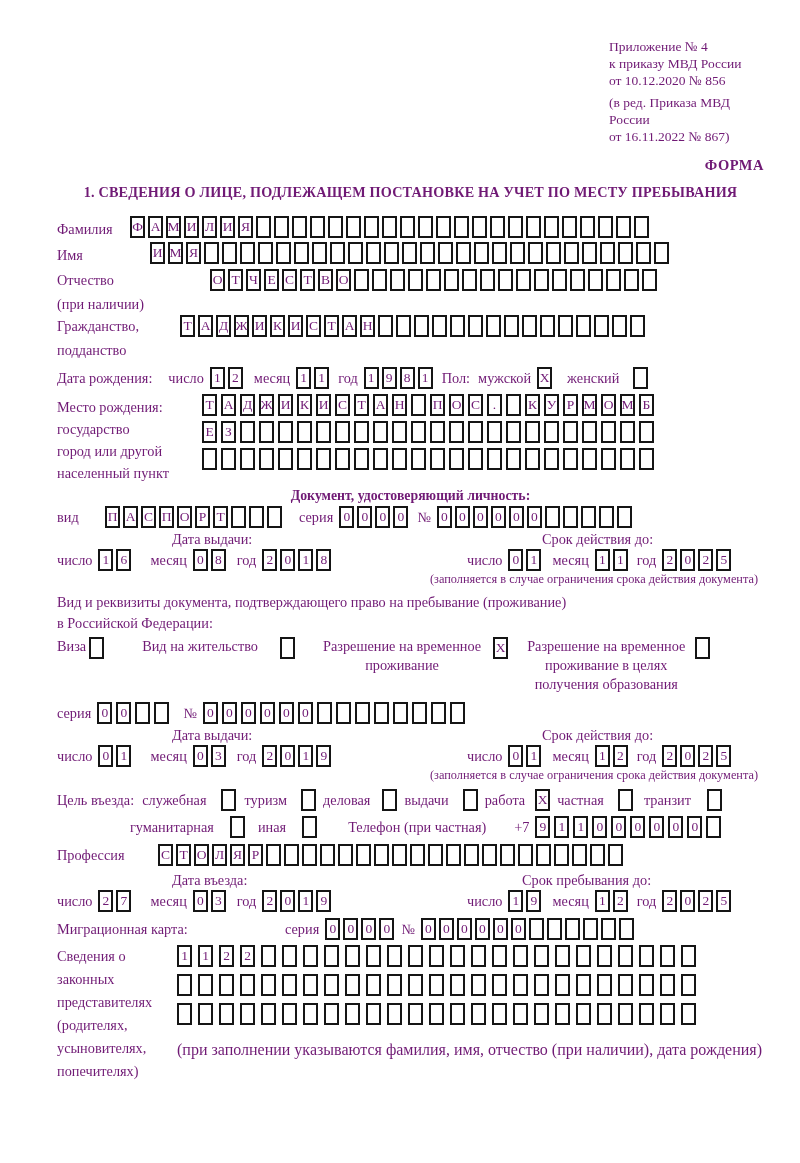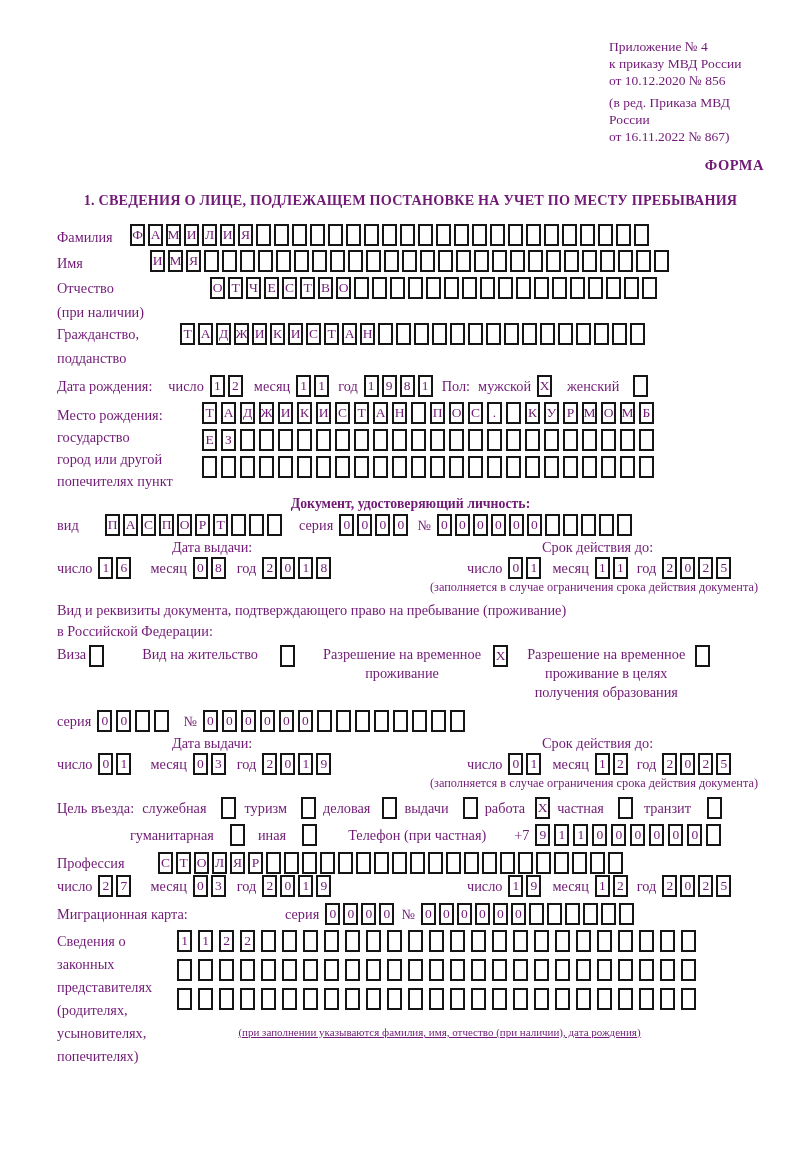--- a/index.html
+++ b/index.html
@@ -14,7 +14,7 @@
   .forma { text-align:right; font-weight:bold; font-size:14.5px; margin-top:12px; letter-spacing:.5px; }
   .title { text-align:center; font-weight:bold; font-size:15px; line-height:21px; margin-top:16px; }
   .blank-line { display:inline-block; width:54px; border-bottom:2px solid #222; height:12px; margin-left:10px; }
-  .sec1 { font-weight:bold; font-size:14.2px; margin-top:18px; text-align:center; letter-spacing:.2px; }
+  .sec1 { font-weight:bold; font-size:14.2px; margin-top:10px; text-align:center; letter-spacing:.2px; }
 
   .row { display:flex; align-items:flex-start; }
   .lbl { font-size:14.3px; line-height:18px; flex:none; }

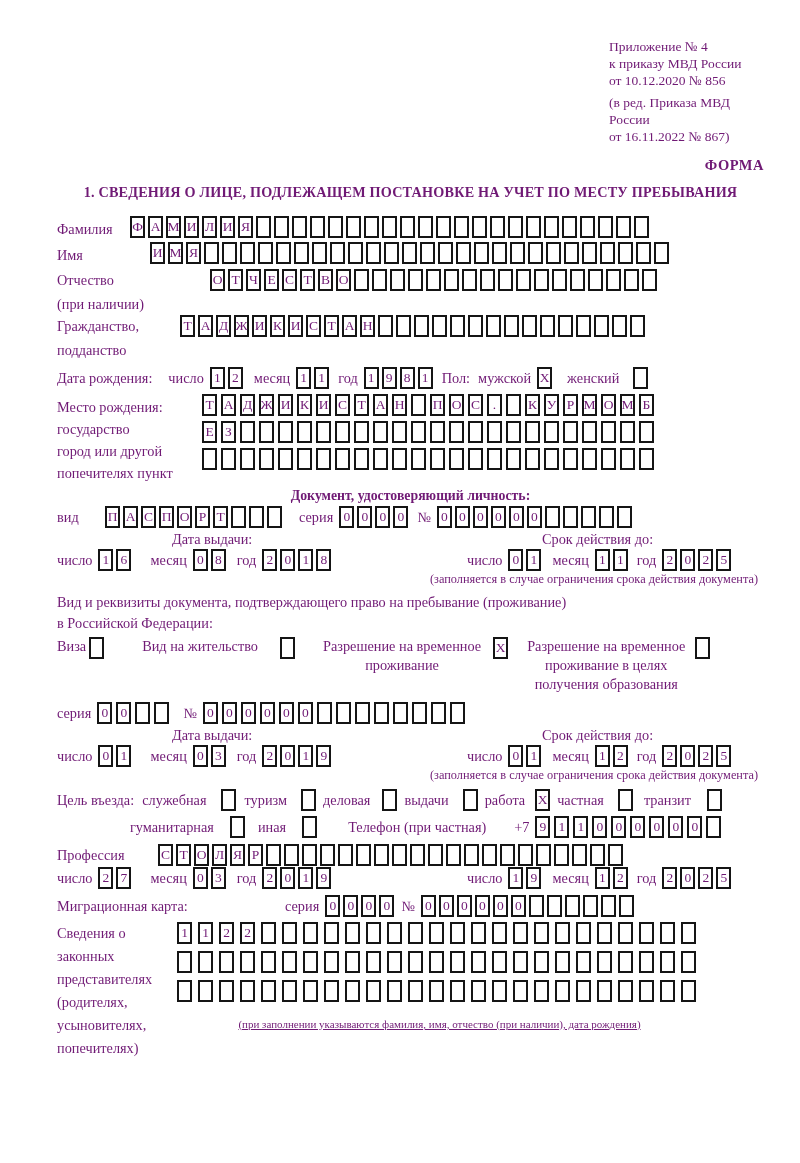--- a/index.html
+++ b/index.html
@@ -231,7 +231,7 @@
       <div>Место рождения:</div>
       <div>государство</div>
       <div>город или другой</div>
-      <div>попечителях пункт</div>
+      <div>населенный пункт</div>
     </div>
     <div>
       <div class="boxes g4">

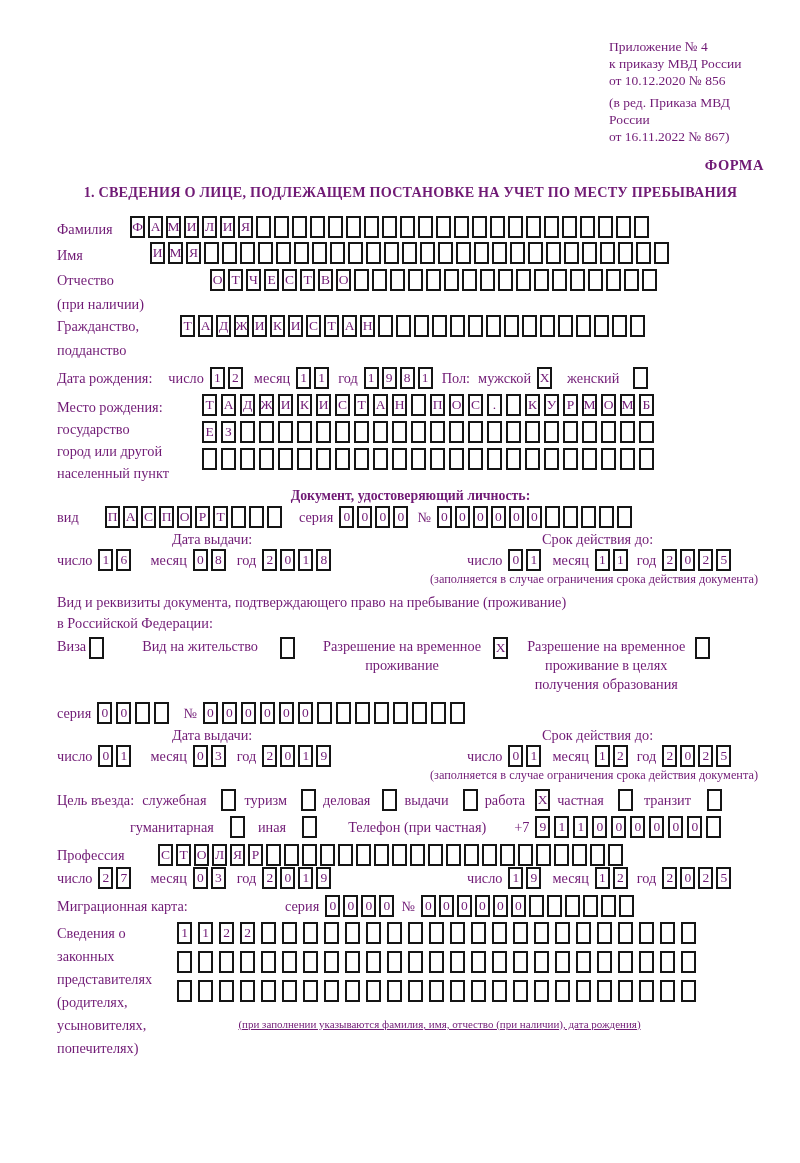--- a/index.html
+++ b/index.html
@@ -596,6 +596,10 @@
       </span>
   </div>
 
+  <div class="heads" style="margin-top:6px;">
+    <div class="h-l">Дата въезда:</div>
+    <div style="padding-left:110px;">Срок пребывания до:</div>
+  </div>
   <div class="grp" style="margin-top:1px;">
     <div class="half-l">
       <span class="dlbl">число</span>

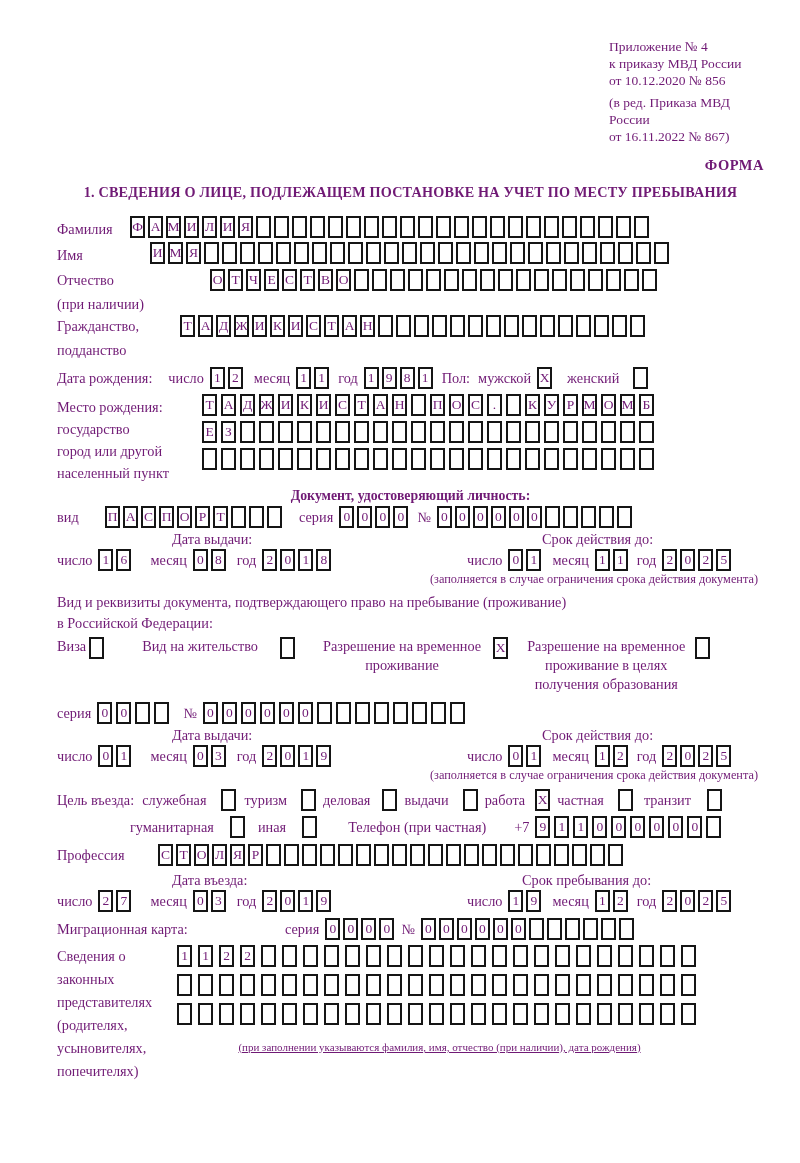--- a/index.html
+++ b/index.html
@@ -758,7 +758,7 @@
           <span class="box"></span>
           <span class="box"></span>
         </div>
-      <div style="font-size:11px; margin-top:16px; text-align:center;text-decoration:underline;">(при заполнении указываются фамилия, имя, отчество (при наличии), дата рождения)</div>
+      <div style="font-size:16px; margin-top:16px; text-align:center;">(при заполнении указываются фамилия, имя, отчество (при наличии), дата рождения)</div>
     </div>
   </div>
 

